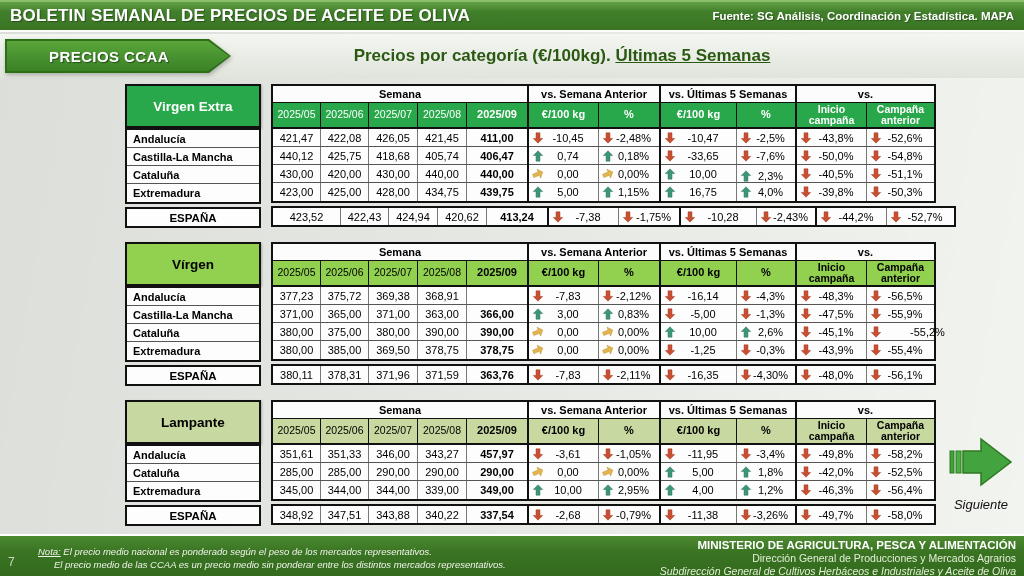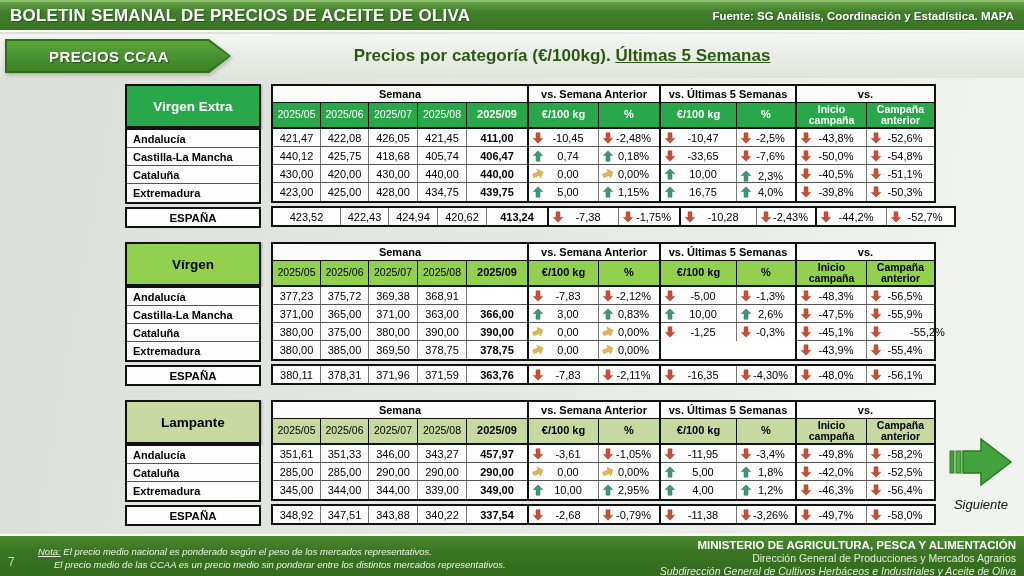--- a/index.html
+++ b/index.html
@@ -554,6 +554,20 @@
                   <svg viewBox="0 0 14 14" class="arrow down">
                     <path d="M7 13 L1.5 7.5 L4.7 7.5 L4.7 1 L9.3 1 L9.3 7.5 L12.5 7.5 Z"></path>
                   </svg>
+                  <span class="val">-16,14</span>
+                </div>
+                <div class="dc trend" style="width: 58px;">
+                  <svg viewBox="0 0 14 14" class="arrow down">
+                    <path d="M7 13 L1.5 7.5 L4.7 7.5 L4.7 1 L9.3 1 L9.3 7.5 L12.5 7.5 Z"></path>
+                  </svg>
+                  <span class="val">-4,3%</span>
+                </div>
+              </div>
+              <div class="d-row">
+                <div class="dc trend" style="width: 76px;">
+                  <svg viewBox="0 0 14 14" class="arrow down">
+                    <path d="M7 13 L1.5 7.5 L4.7 7.5 L4.7 1 L9.3 1 L9.3 7.5 L12.5 7.5 Z"></path>
+                  </svg>
                   <span class="val">-5,00</span>
                 </div>
                 <div class="dc trend" style="width: 58px;">

